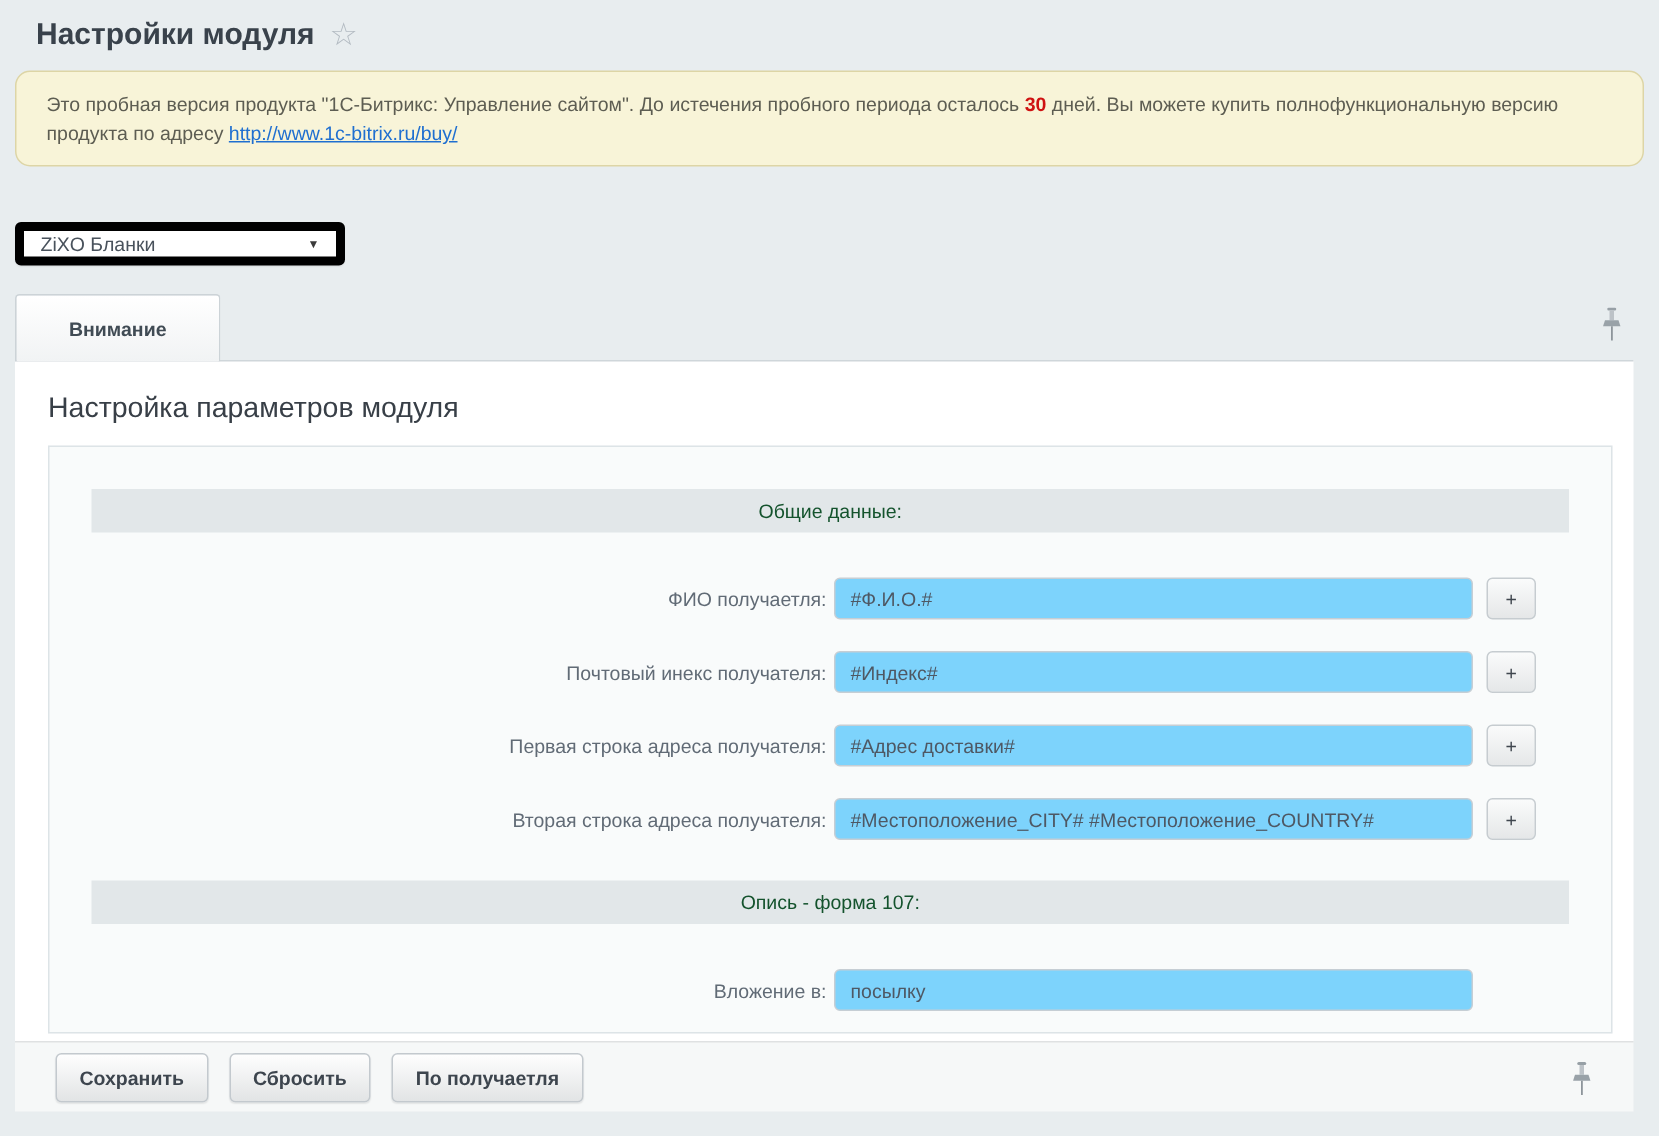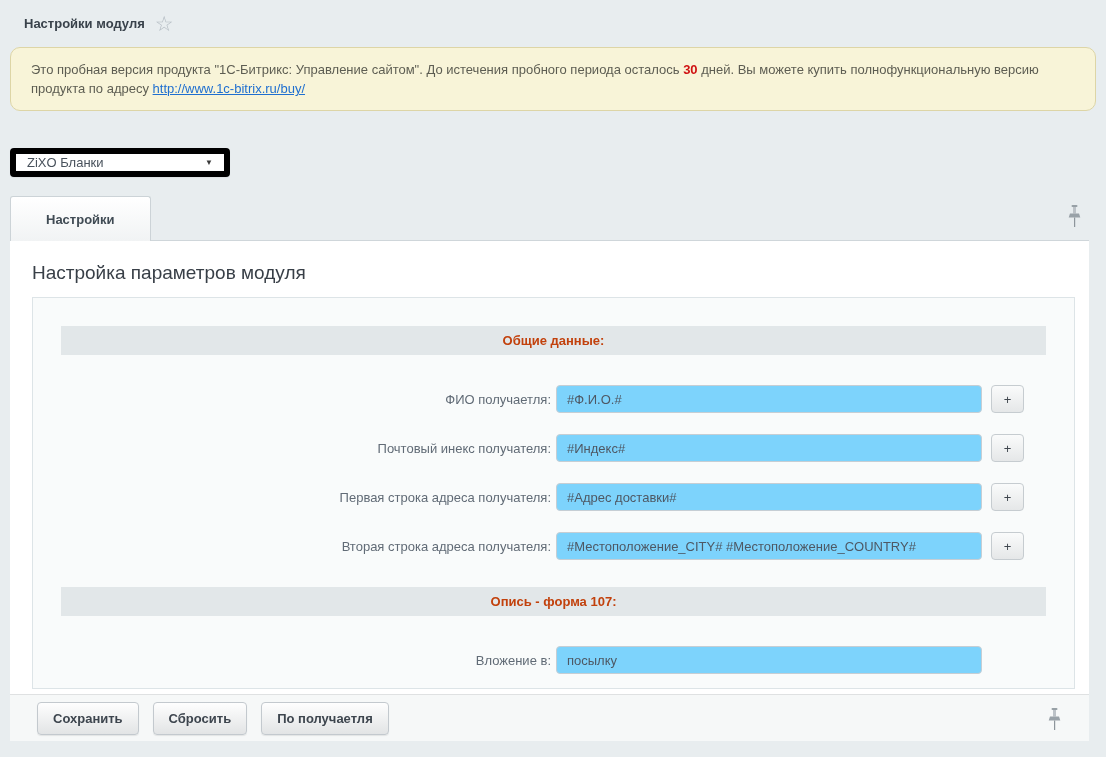--- a/index.html
+++ b/index.html
@@ -13,7 +13,7 @@
 
   
   .title-row { display: flex; align-items: center; gap: 10px; padding: 9px 0 0 24px; height: 38px; }
-  .page-title { font-size: 13px; font-weight: bold; color: #39424b; }
+  .page-title { font-size: 20px; font-weight: bold; color: #39424b; }
   .star { font-size: 21px; color: #b3bbc2; line-height: 1; cursor: pointer; }
 
   

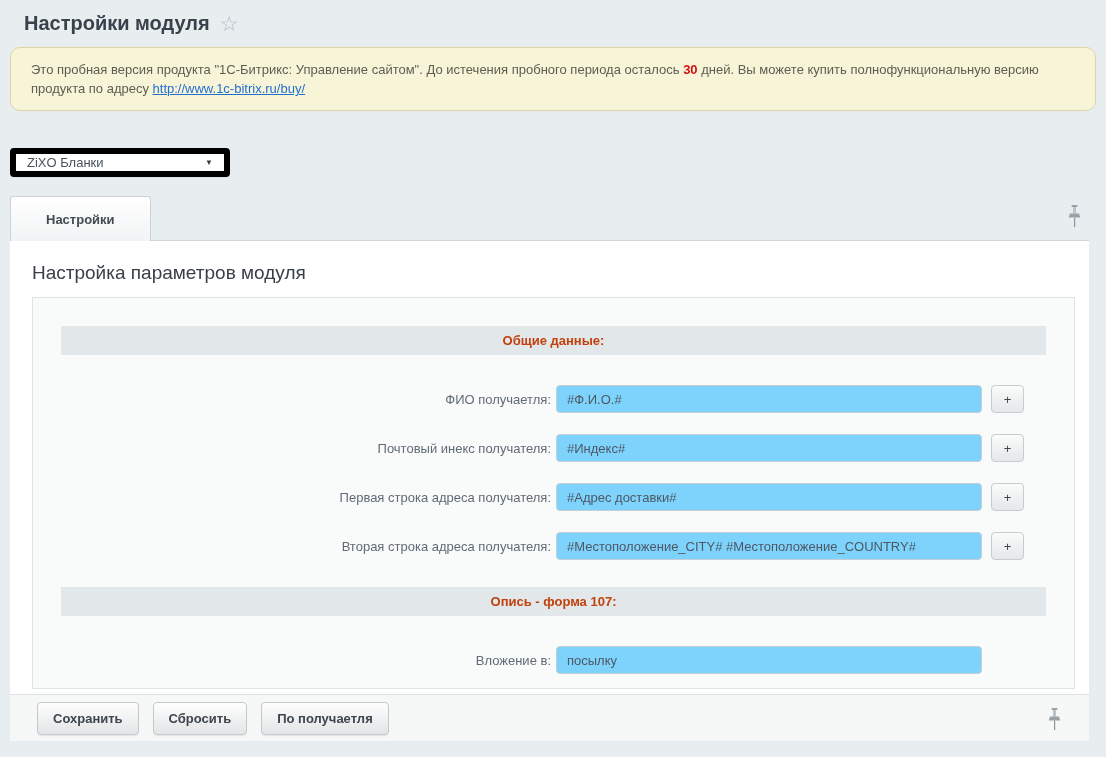--- a/index.html
+++ b/index.html
@@ -154,7 +154,7 @@
 
 <div class="tabbar">
   <div class="tab">
-    <span>Настройки</span>
+    <span>Внимание</span>
   </div>
   <span class="tab-pin">
     <svg width="13" height="23" viewBox="0 0 13 23">

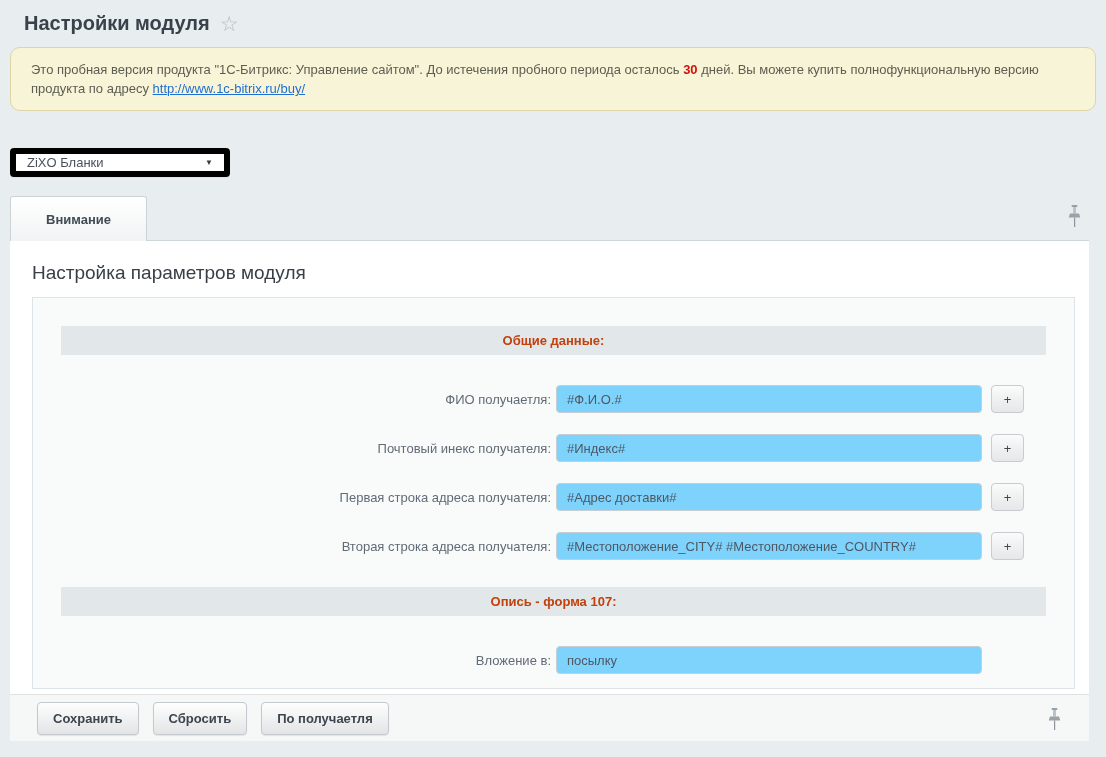--- a/index.html
+++ b/index.html
@@ -84,7 +84,7 @@
     height: 29px;
     background: #e2e7e9;
     display: flex; align-items: center; justify-content: center;
-    font-weight: bold; color: #c2410c;
+    font-weight: normal; color: #14532d;
   }
   .section-title.second { margin-top: 27px; }
   .row { display: flex; align-items: center; margin-top: 21px; }

